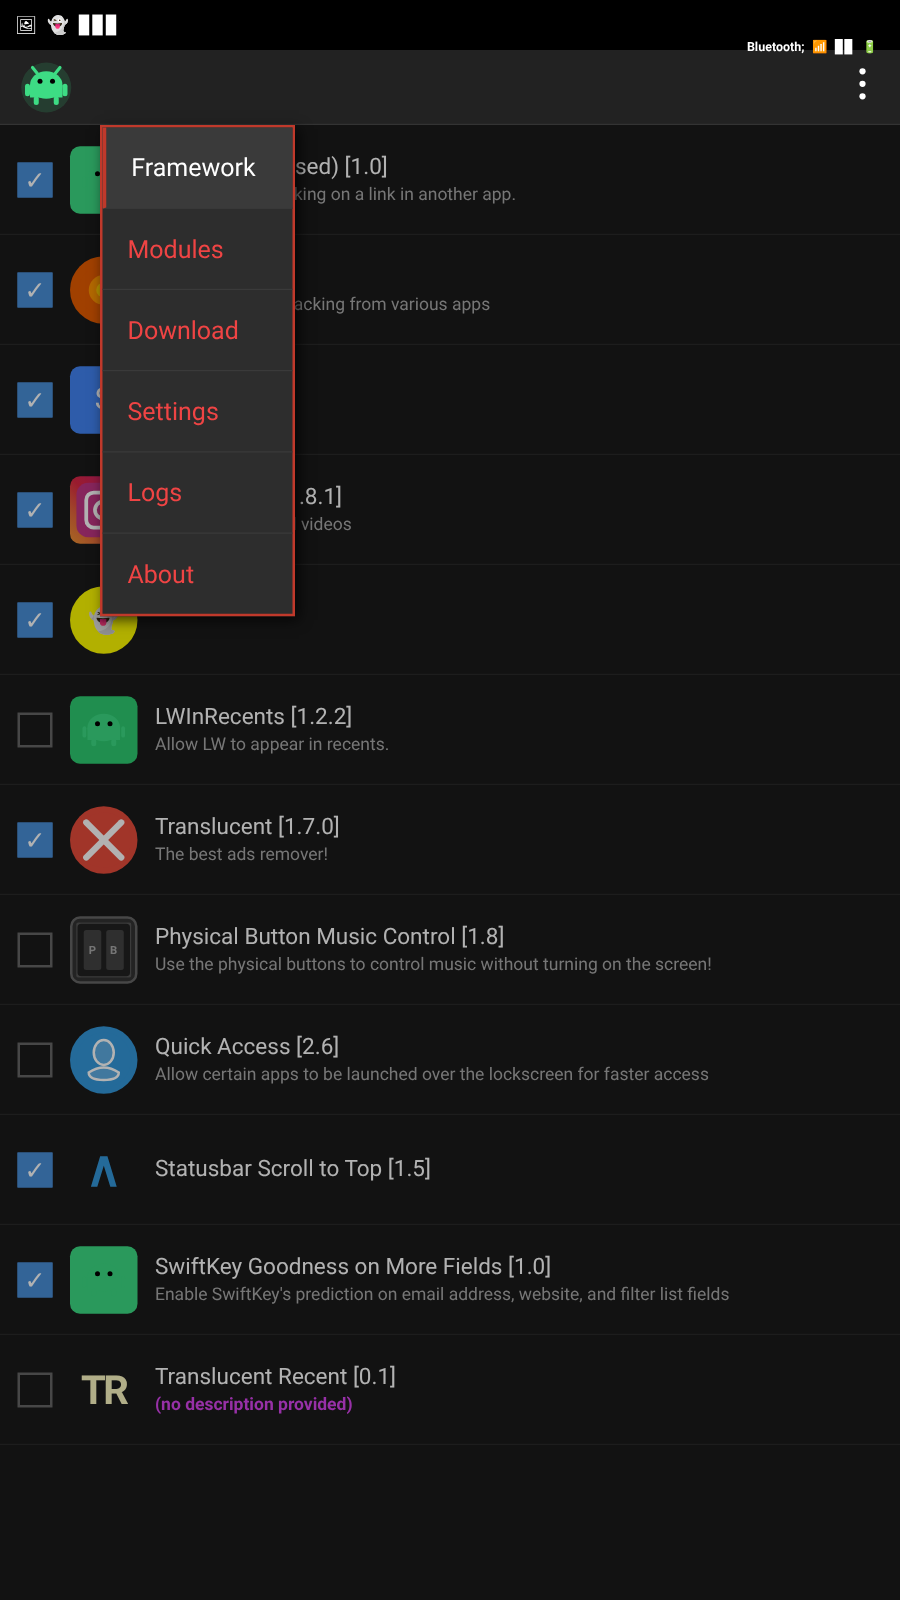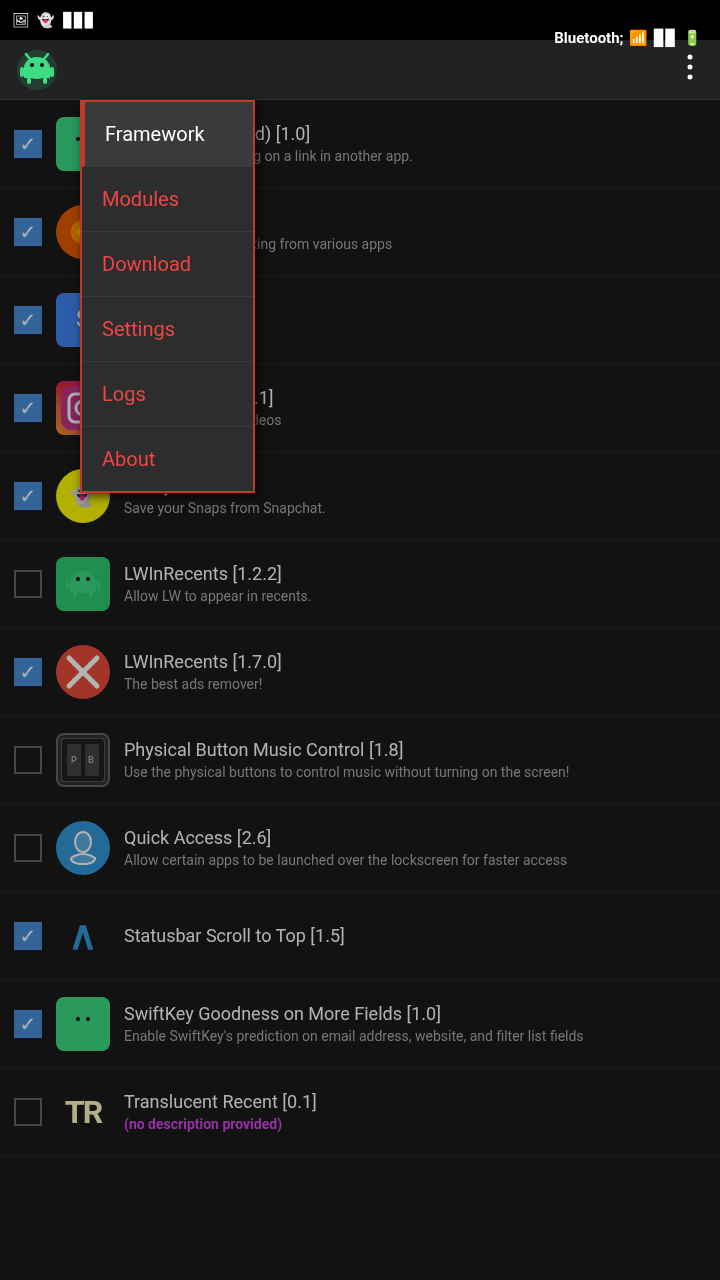--- a/index.html
+++ b/index.html
@@ -34,7 +34,7 @@
       display: flex;
       align-items: center;
       gap: 6px;
-      font-size: 15px;
+      font-size: 10px;
       font-weight: bold;
       margin-top: 36px;
     }

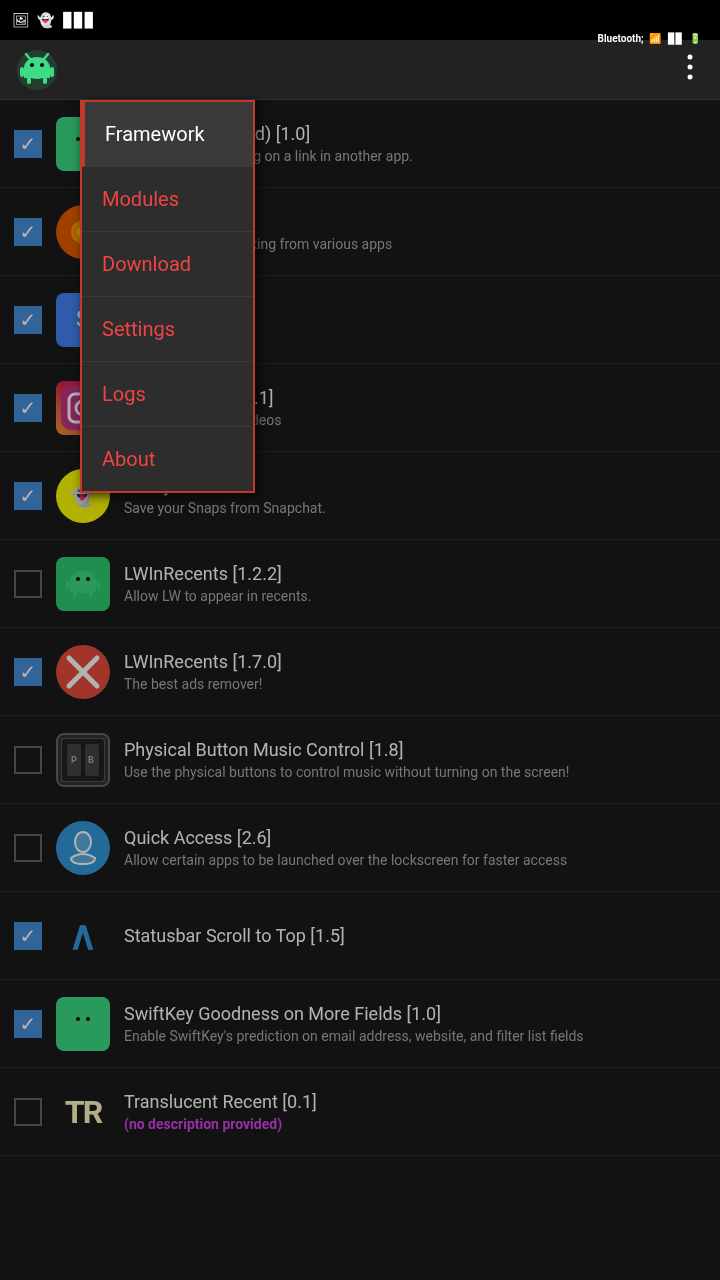--- a/index.html
+++ b/index.html
@@ -71,7 +71,7 @@
       position: absolute;
       top: 100px;
       left: 80px;
-      width: 175px;
+      width: 156px;
       background: #2d2d2d;
       z-index: 100;
       border: 2px solid #c0392b;

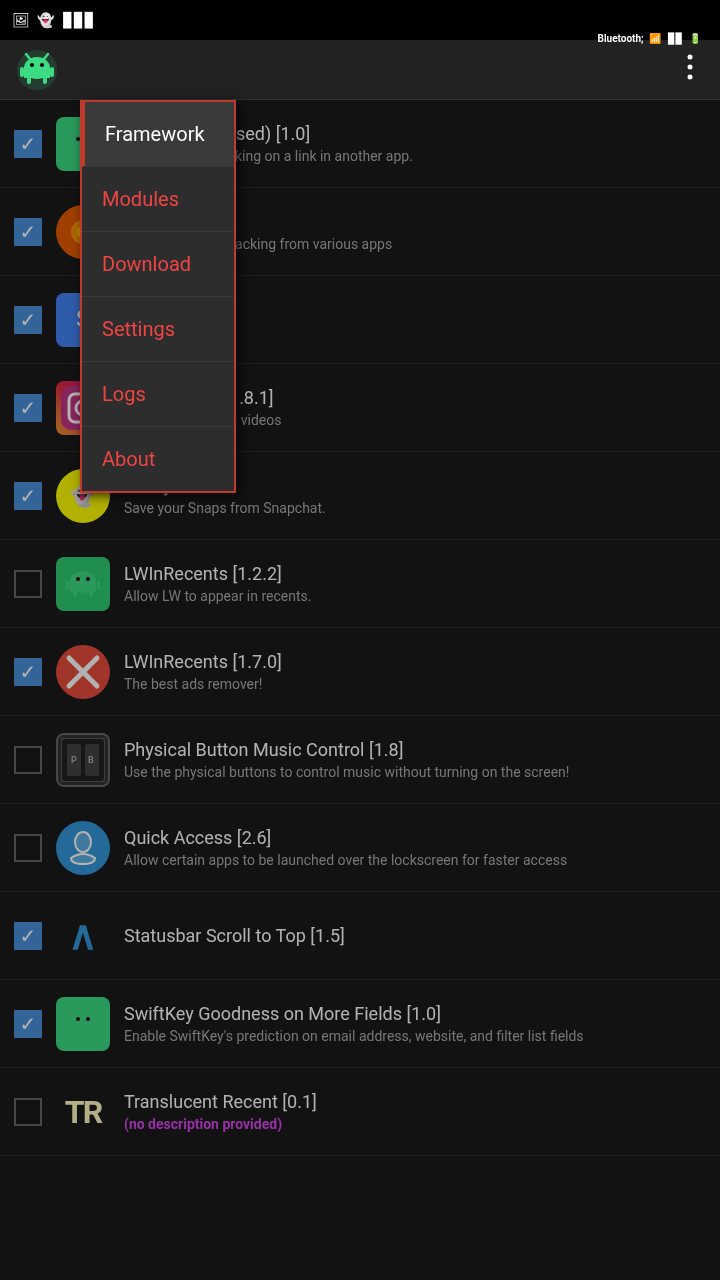--- a/index.html
+++ b/index.html
@@ -329,10 +329,6 @@
       <text x="22" y="29" text-anchor="middle" font-size="20" fill="#333">👻</text>
     </svg>
       </div>
-      <div class="module-info">
-        <div class="module-name">3.2.3]</div>
-        <div class="module-desc">Save your Snaps from Snapchat.</div>
-      </div>
     </div>
     <div class="module-item">
       <div class="module-checkbox"></div>

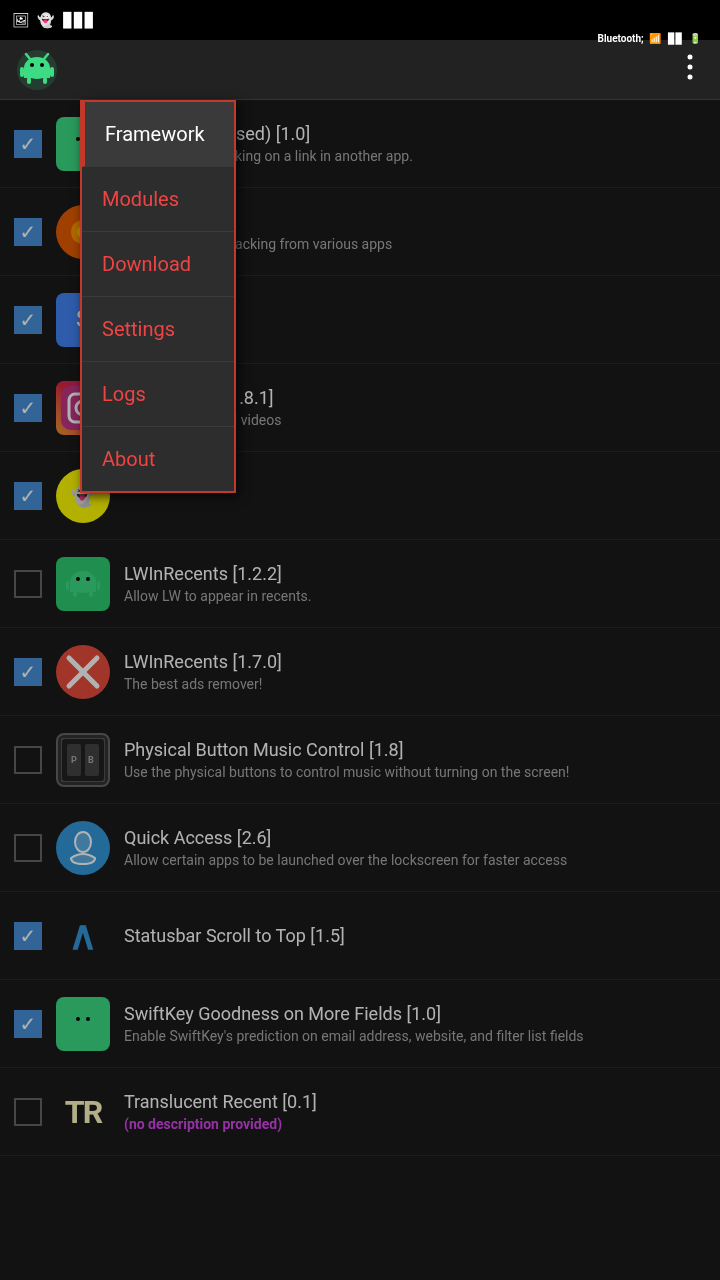--- a/index.html
+++ b/index.html
@@ -359,7 +359,7 @@
     </svg>
       </div>
       <div class="module-info">
-        <div class="module-name">LWInRecents [1.7.0]</div>
+        <div class="module-name">Translucent [1.7.0]</div>
         <div class="module-desc">The best ads remover!</div>
       </div>
     </div>

